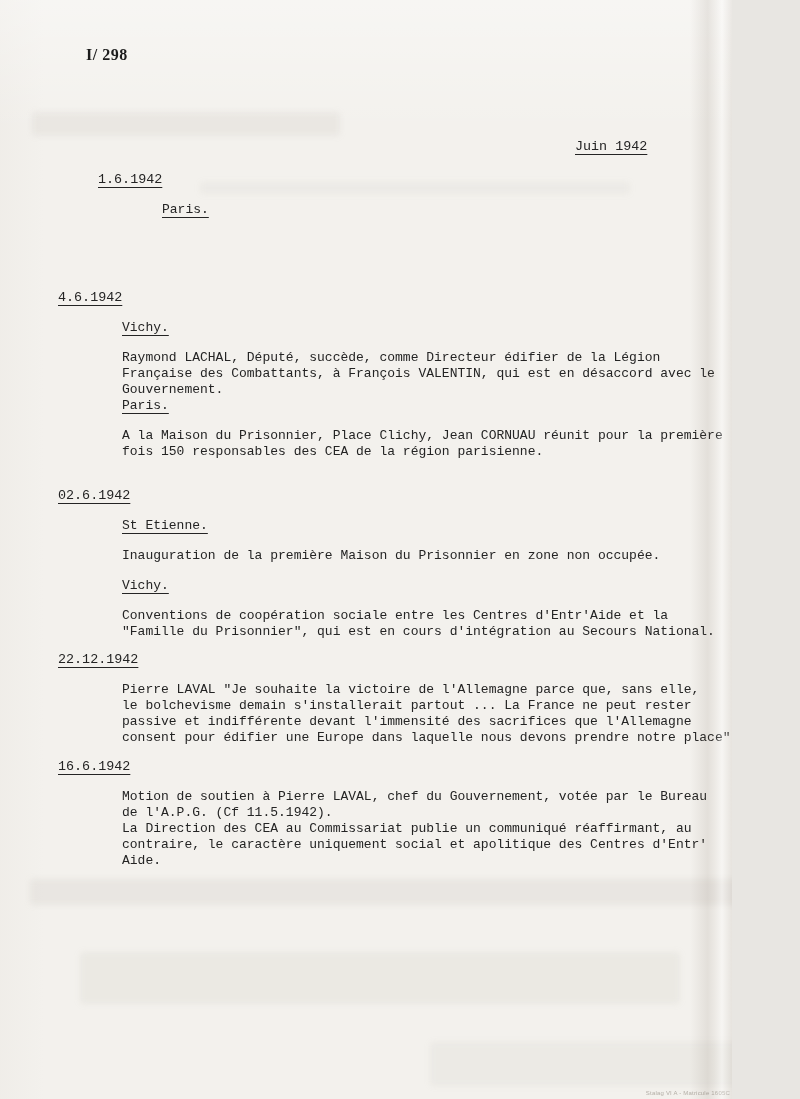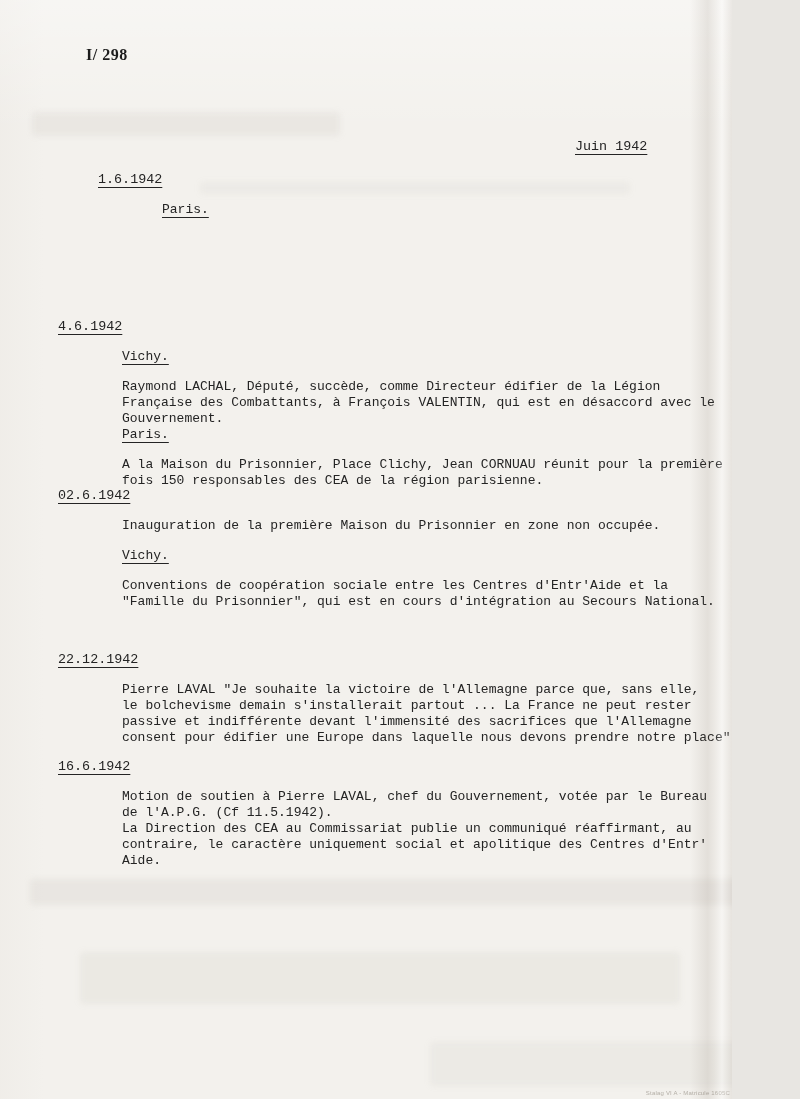--- a/index.html
+++ b/index.html
@@ -61,7 +61,7 @@
   }
   .para { white-space: pre-line; width: 650px; }
   .entry-1 { top: 172px; margin-left: 40px; }
-  .entry-2 { top: 319px; }
+  .entry-2 { top: 290px; }
   .entry-3 { top: 488px; }
   .entry-4 { top: 652px; }
   .entry-5 { top: 759px; }

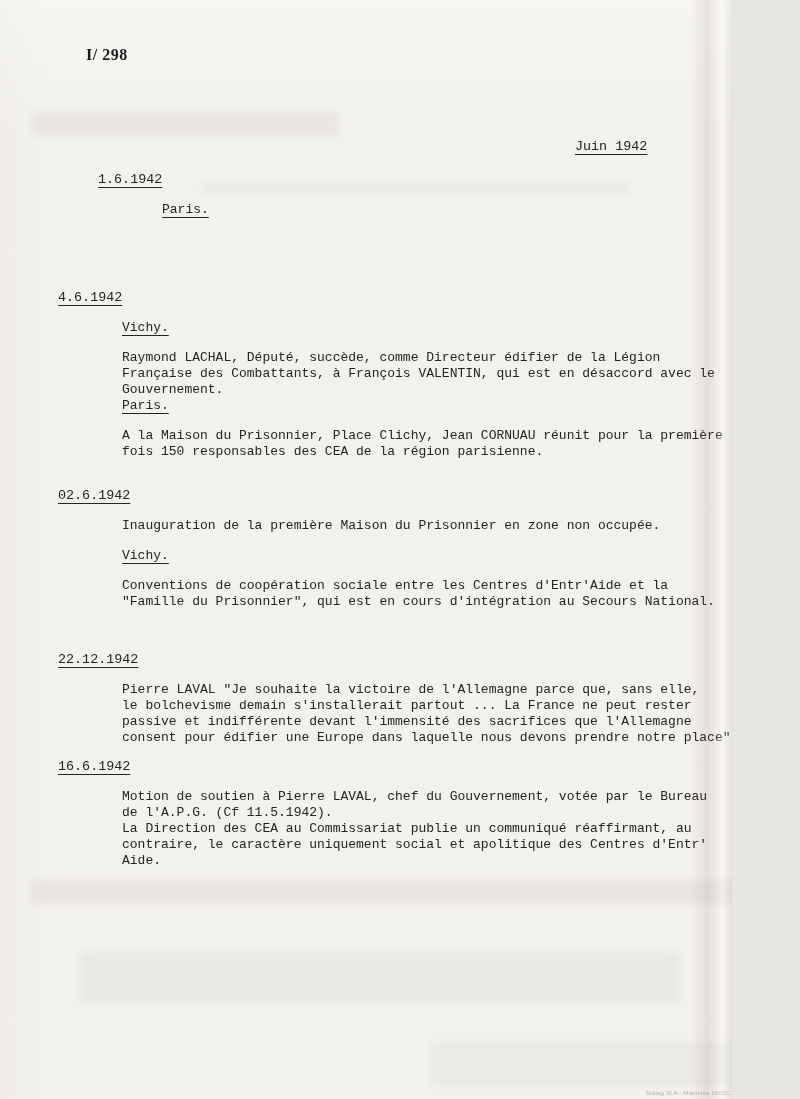--- a/index.html
+++ b/index.html
@@ -123,6 +123,9 @@
 
   <div class="entry entry-3">
     <div class="entry-date">02.6.1942</div>
+    <div class="block">
+      <span class="place">St Etienne.</span>
+    </div>
     <div class="block para">Inauguration de la première Maison du Prisonnier en zone non occupée.</div>
     <div class="block">
       <span class="place">Vichy.</span>

